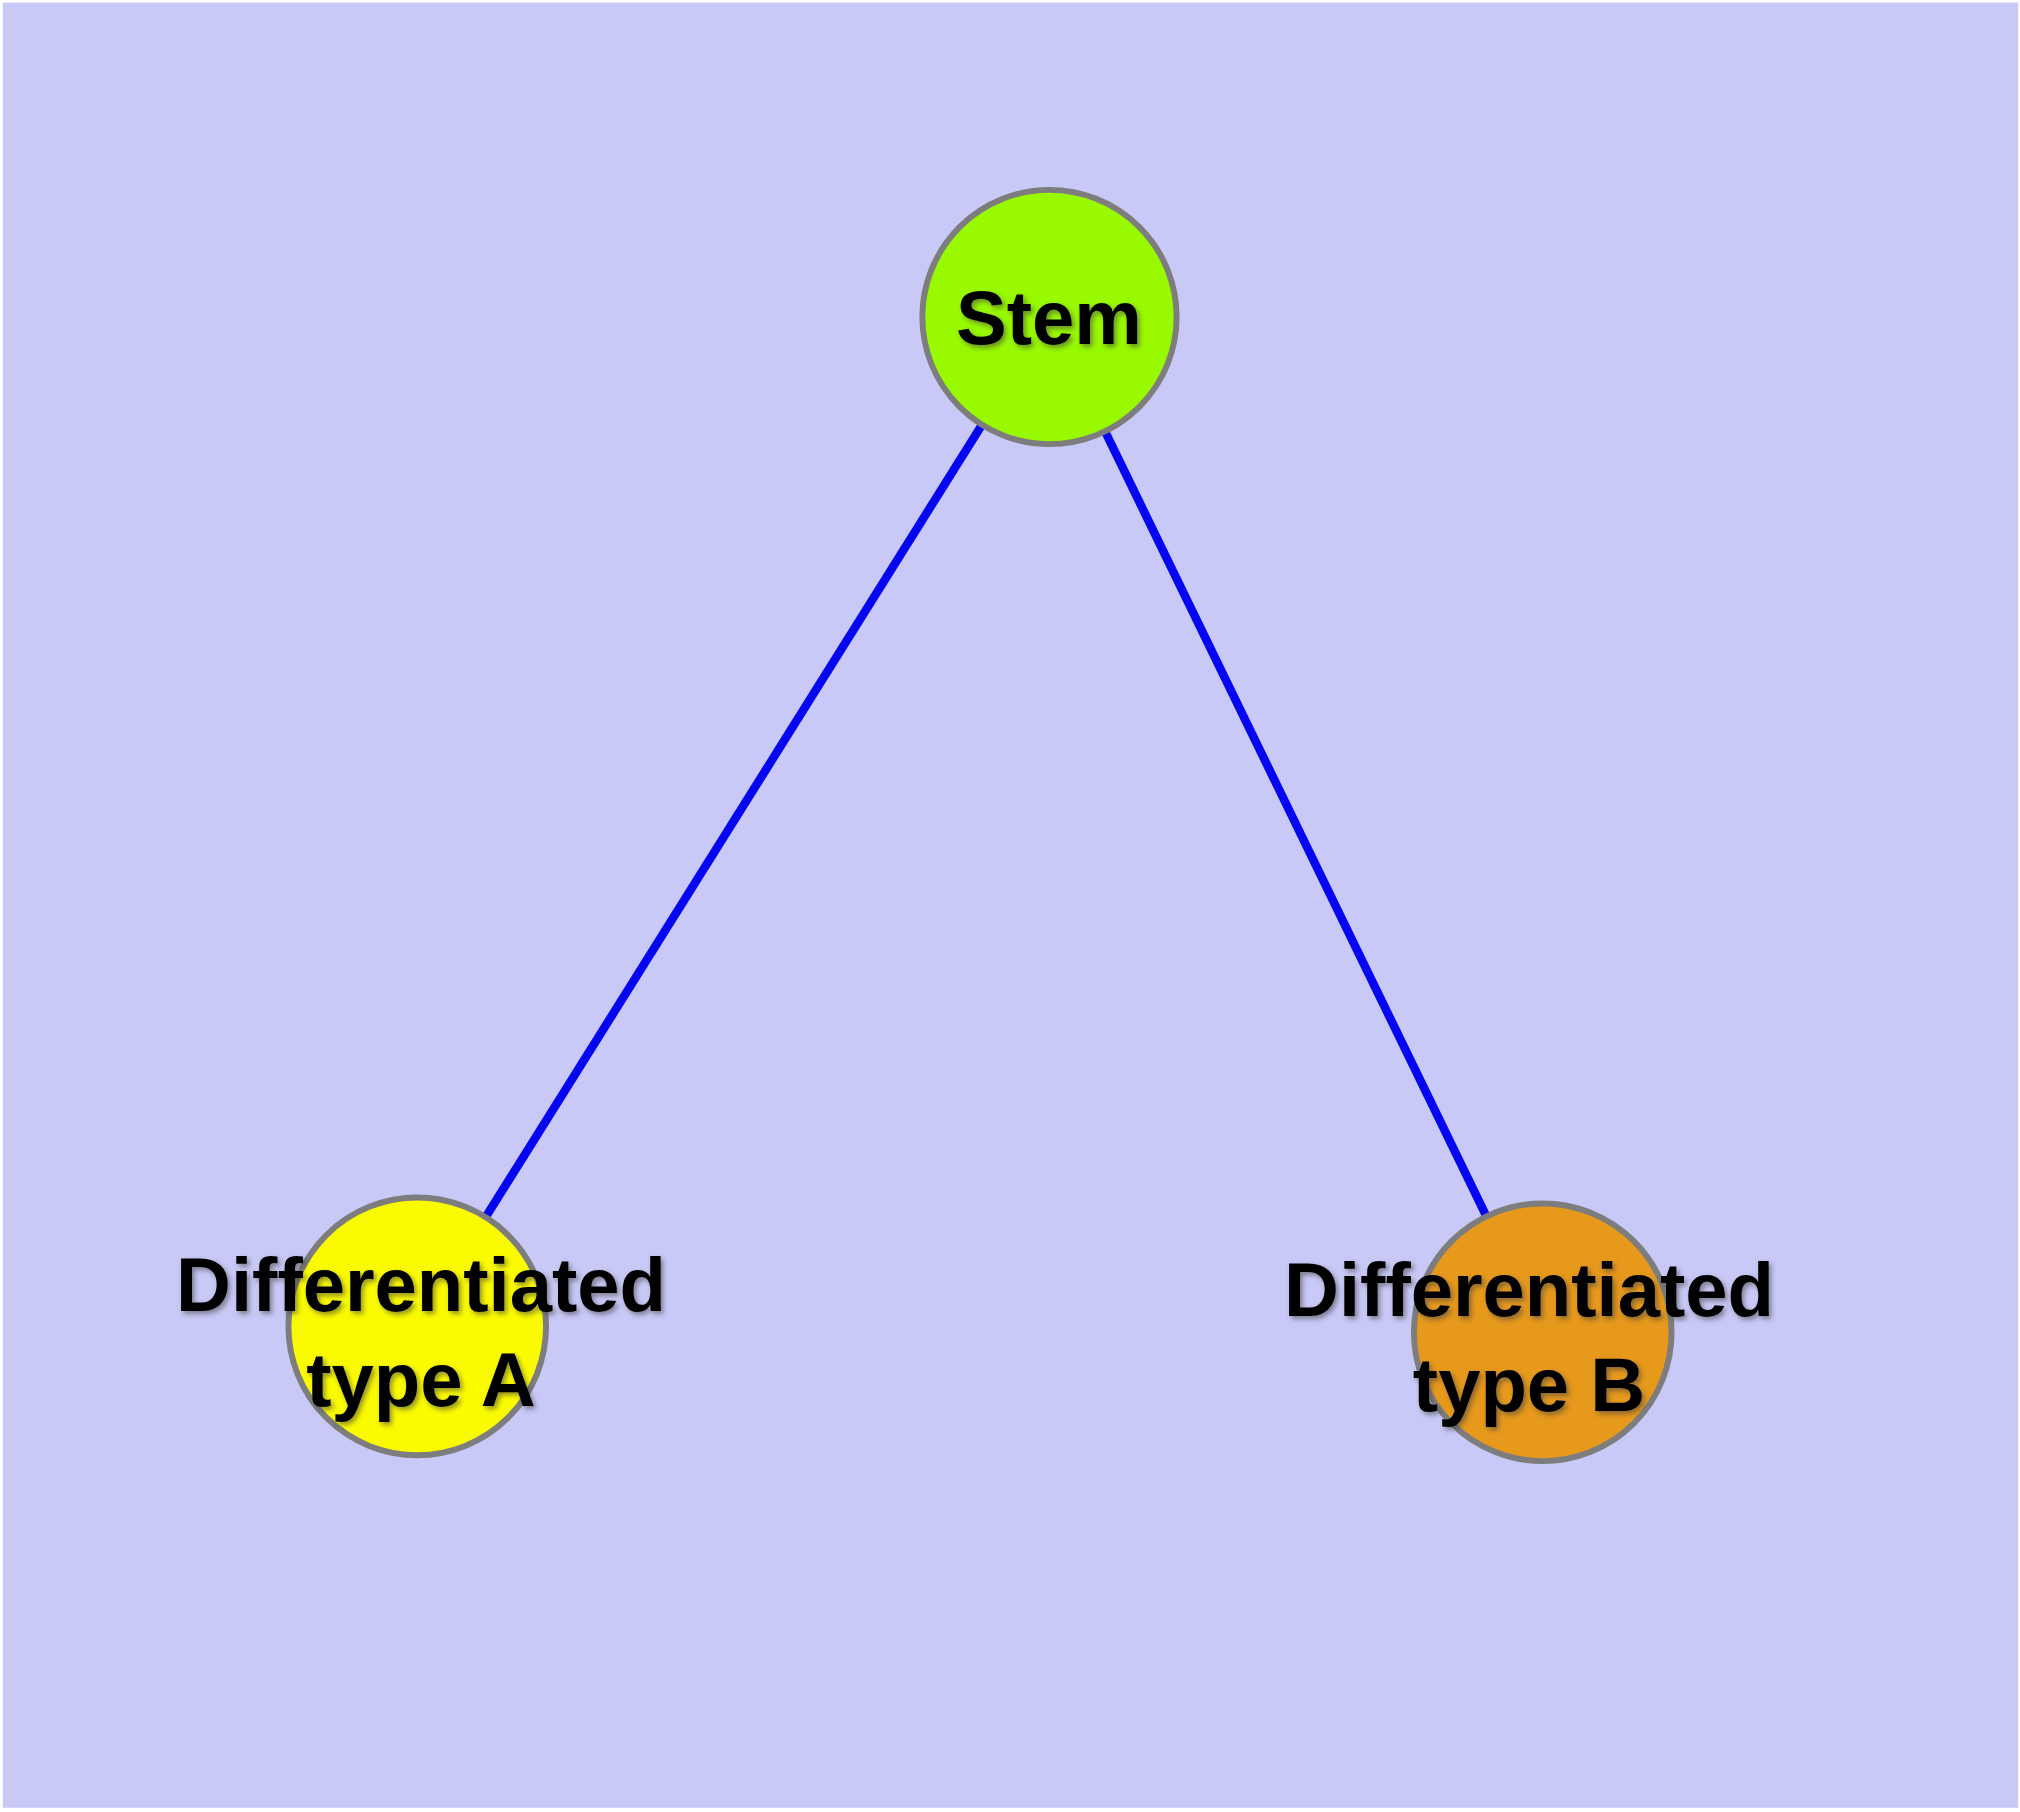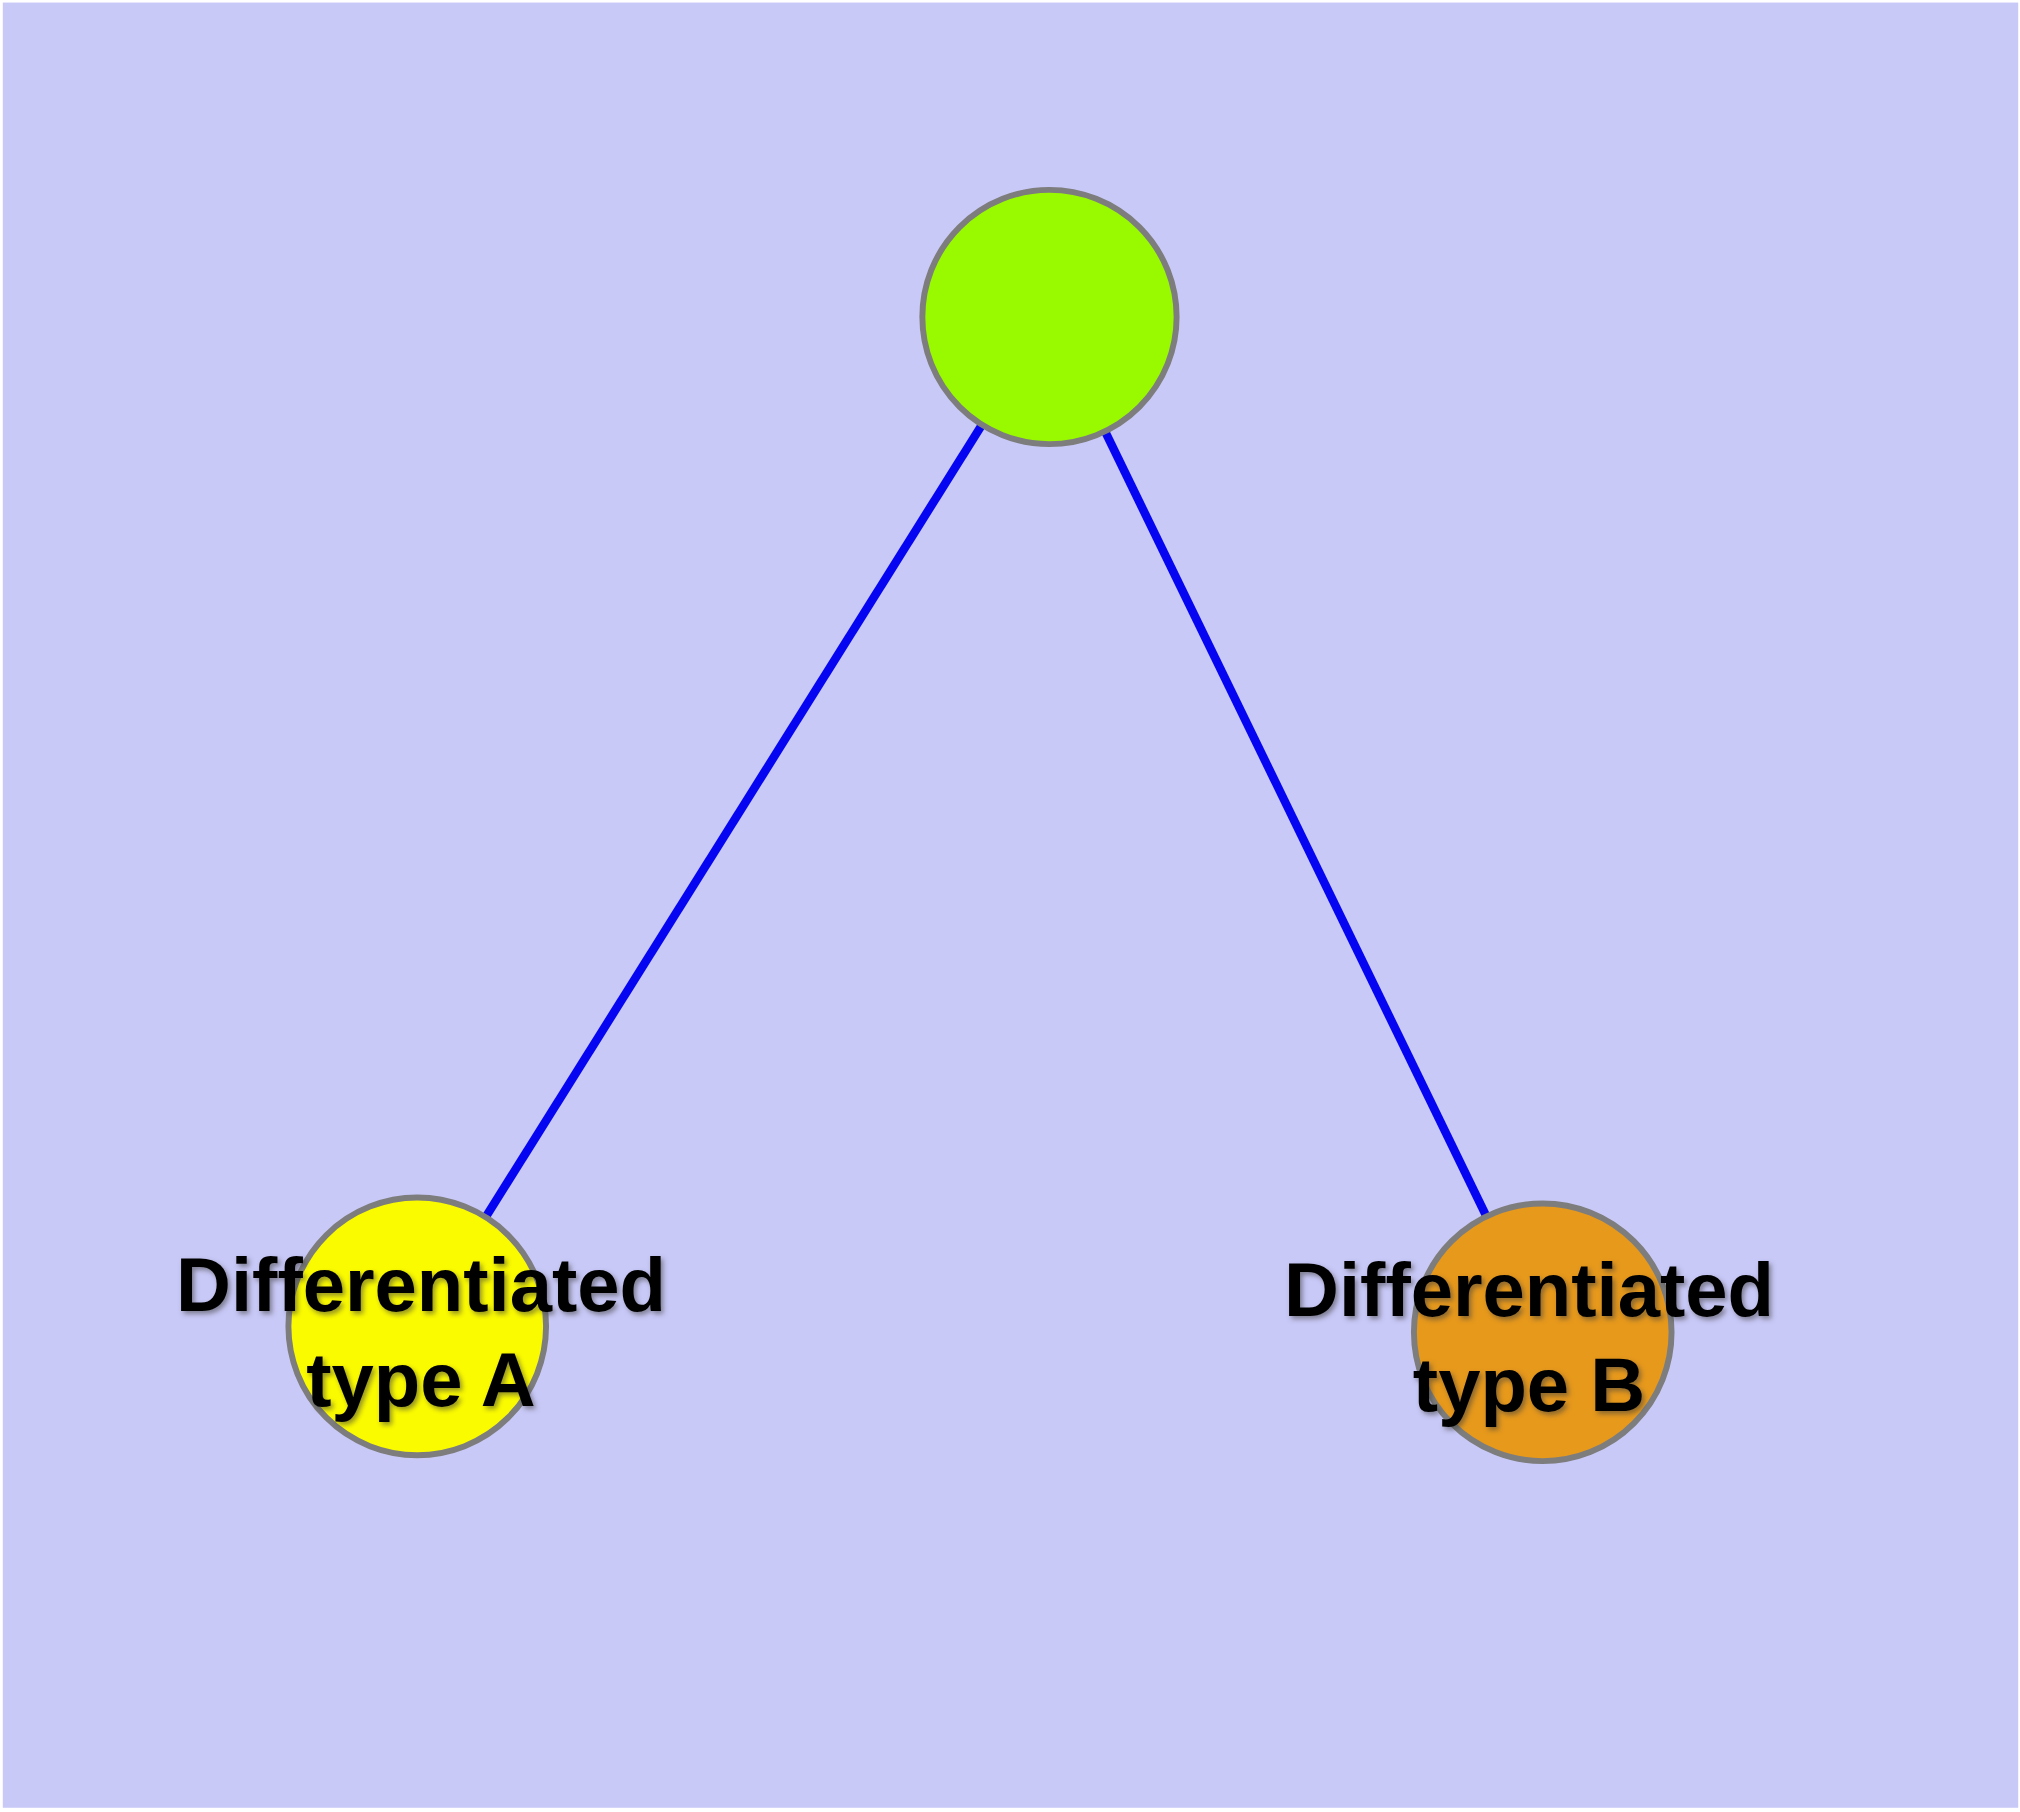--- a/index.html
+++ b/index.html
@@ -64,6 +64,7 @@
     <circle class="node" cx="1820" cy="1572" r="152" fill="#E7991C" stroke="#7D7D7D"></circle>
   </svg>
 
+  <div class="node-label" style="left: 1049px; top: 317px;">Stem</div>
 
   <div class="node-label" style="left: 421px; top: 1332px;">Differentiated
 type A</div>

